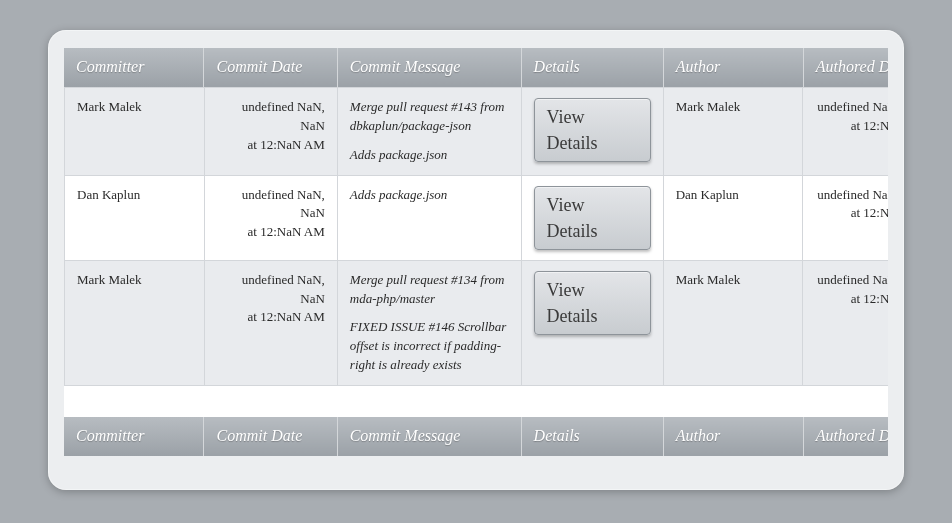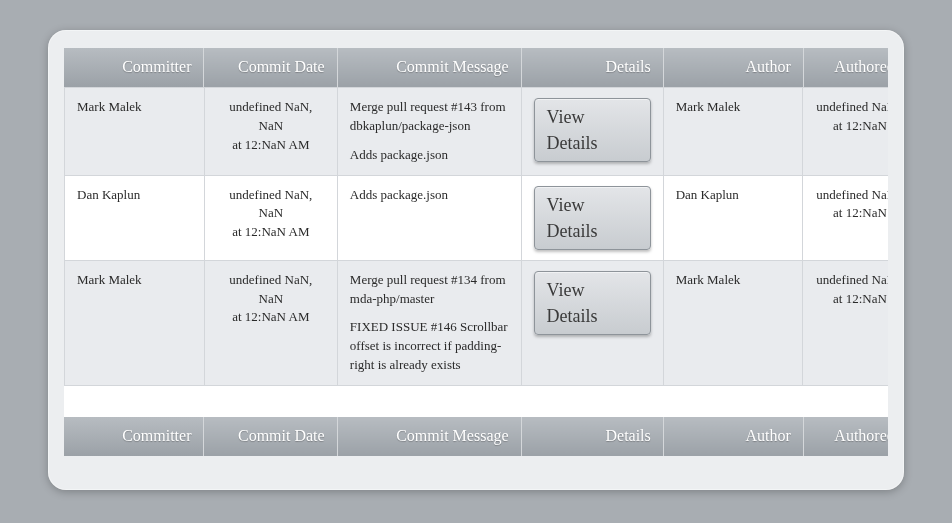--- a/index.html
+++ b/index.html
@@ -39,13 +39,14 @@
     color: #ffffff;
     font-weight: normal;
     font-size: 16px;
-    text-align: right;
+    text-align: left;
     padding: 10px 12px 11px 12px;
     border-right: 1px solid #d4d7da;
     border-left: 1px solid #8a8f94;
     text-shadow: 0 1px 1px rgba(0,0,0,0.25);
     white-space: nowrap;
     overflow: hidden;
+    font-style: italic;
   }
   thead th:first-child, tfoot th:first-child { border-left: none; }
   thead th:last-child, tfoot th:last-child { border-right: none; }

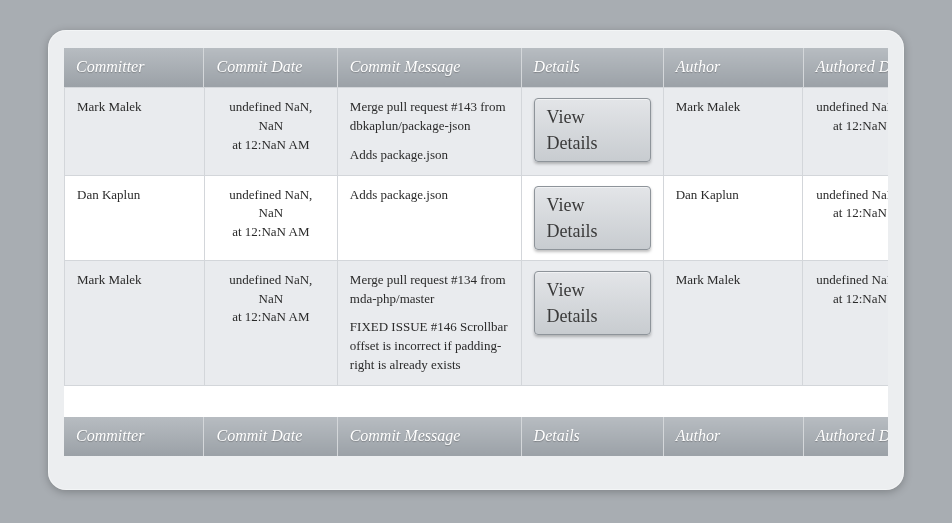--- a/index.html
+++ b/index.html
@@ -73,7 +73,7 @@
   .col-author    { width: 124px; }
   .col-adate     { width: 122px; }
 
-  .date-cell { text-align: center; font-family: Liberation Serif, serif; }
+  .date-cell { text-align: right; font-family: Liberation Serif, serif; }
   .msg-cell p { margin: 0 0 10px 0; }
   .msg-cell p:last-child { margin-bottom: 0; }
 

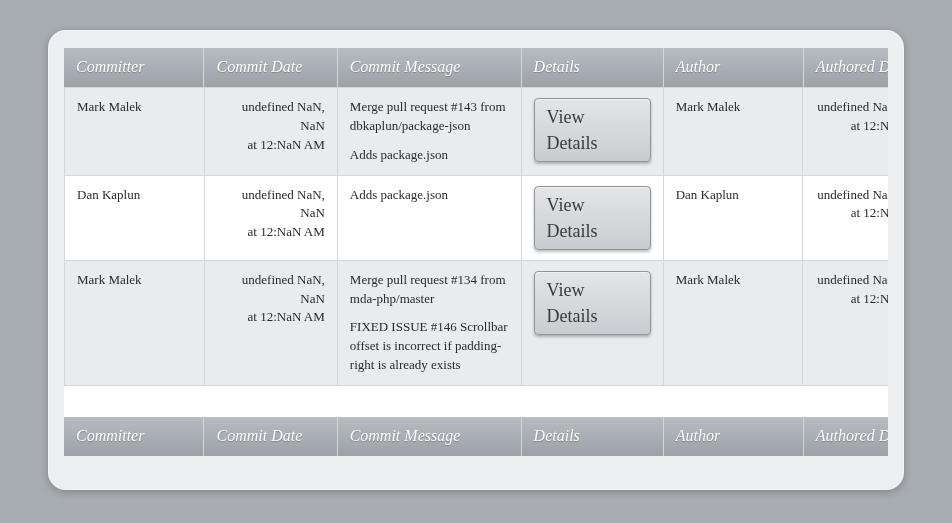--- a/index.html
+++ b/index.html
@@ -74,7 +74,7 @@
   .col-adate     { width: 122px; }
 
   .date-cell { text-align: right; font-family: Liberation Serif, serif; }
-  .msg-cell p { margin: 0 0 10px 0; }
+  .msg-cell p { margin: 0 0 10px 0; font-style: italic; }
   .msg-cell p:last-child { margin-bottom: 0; }
 
   .btn {

